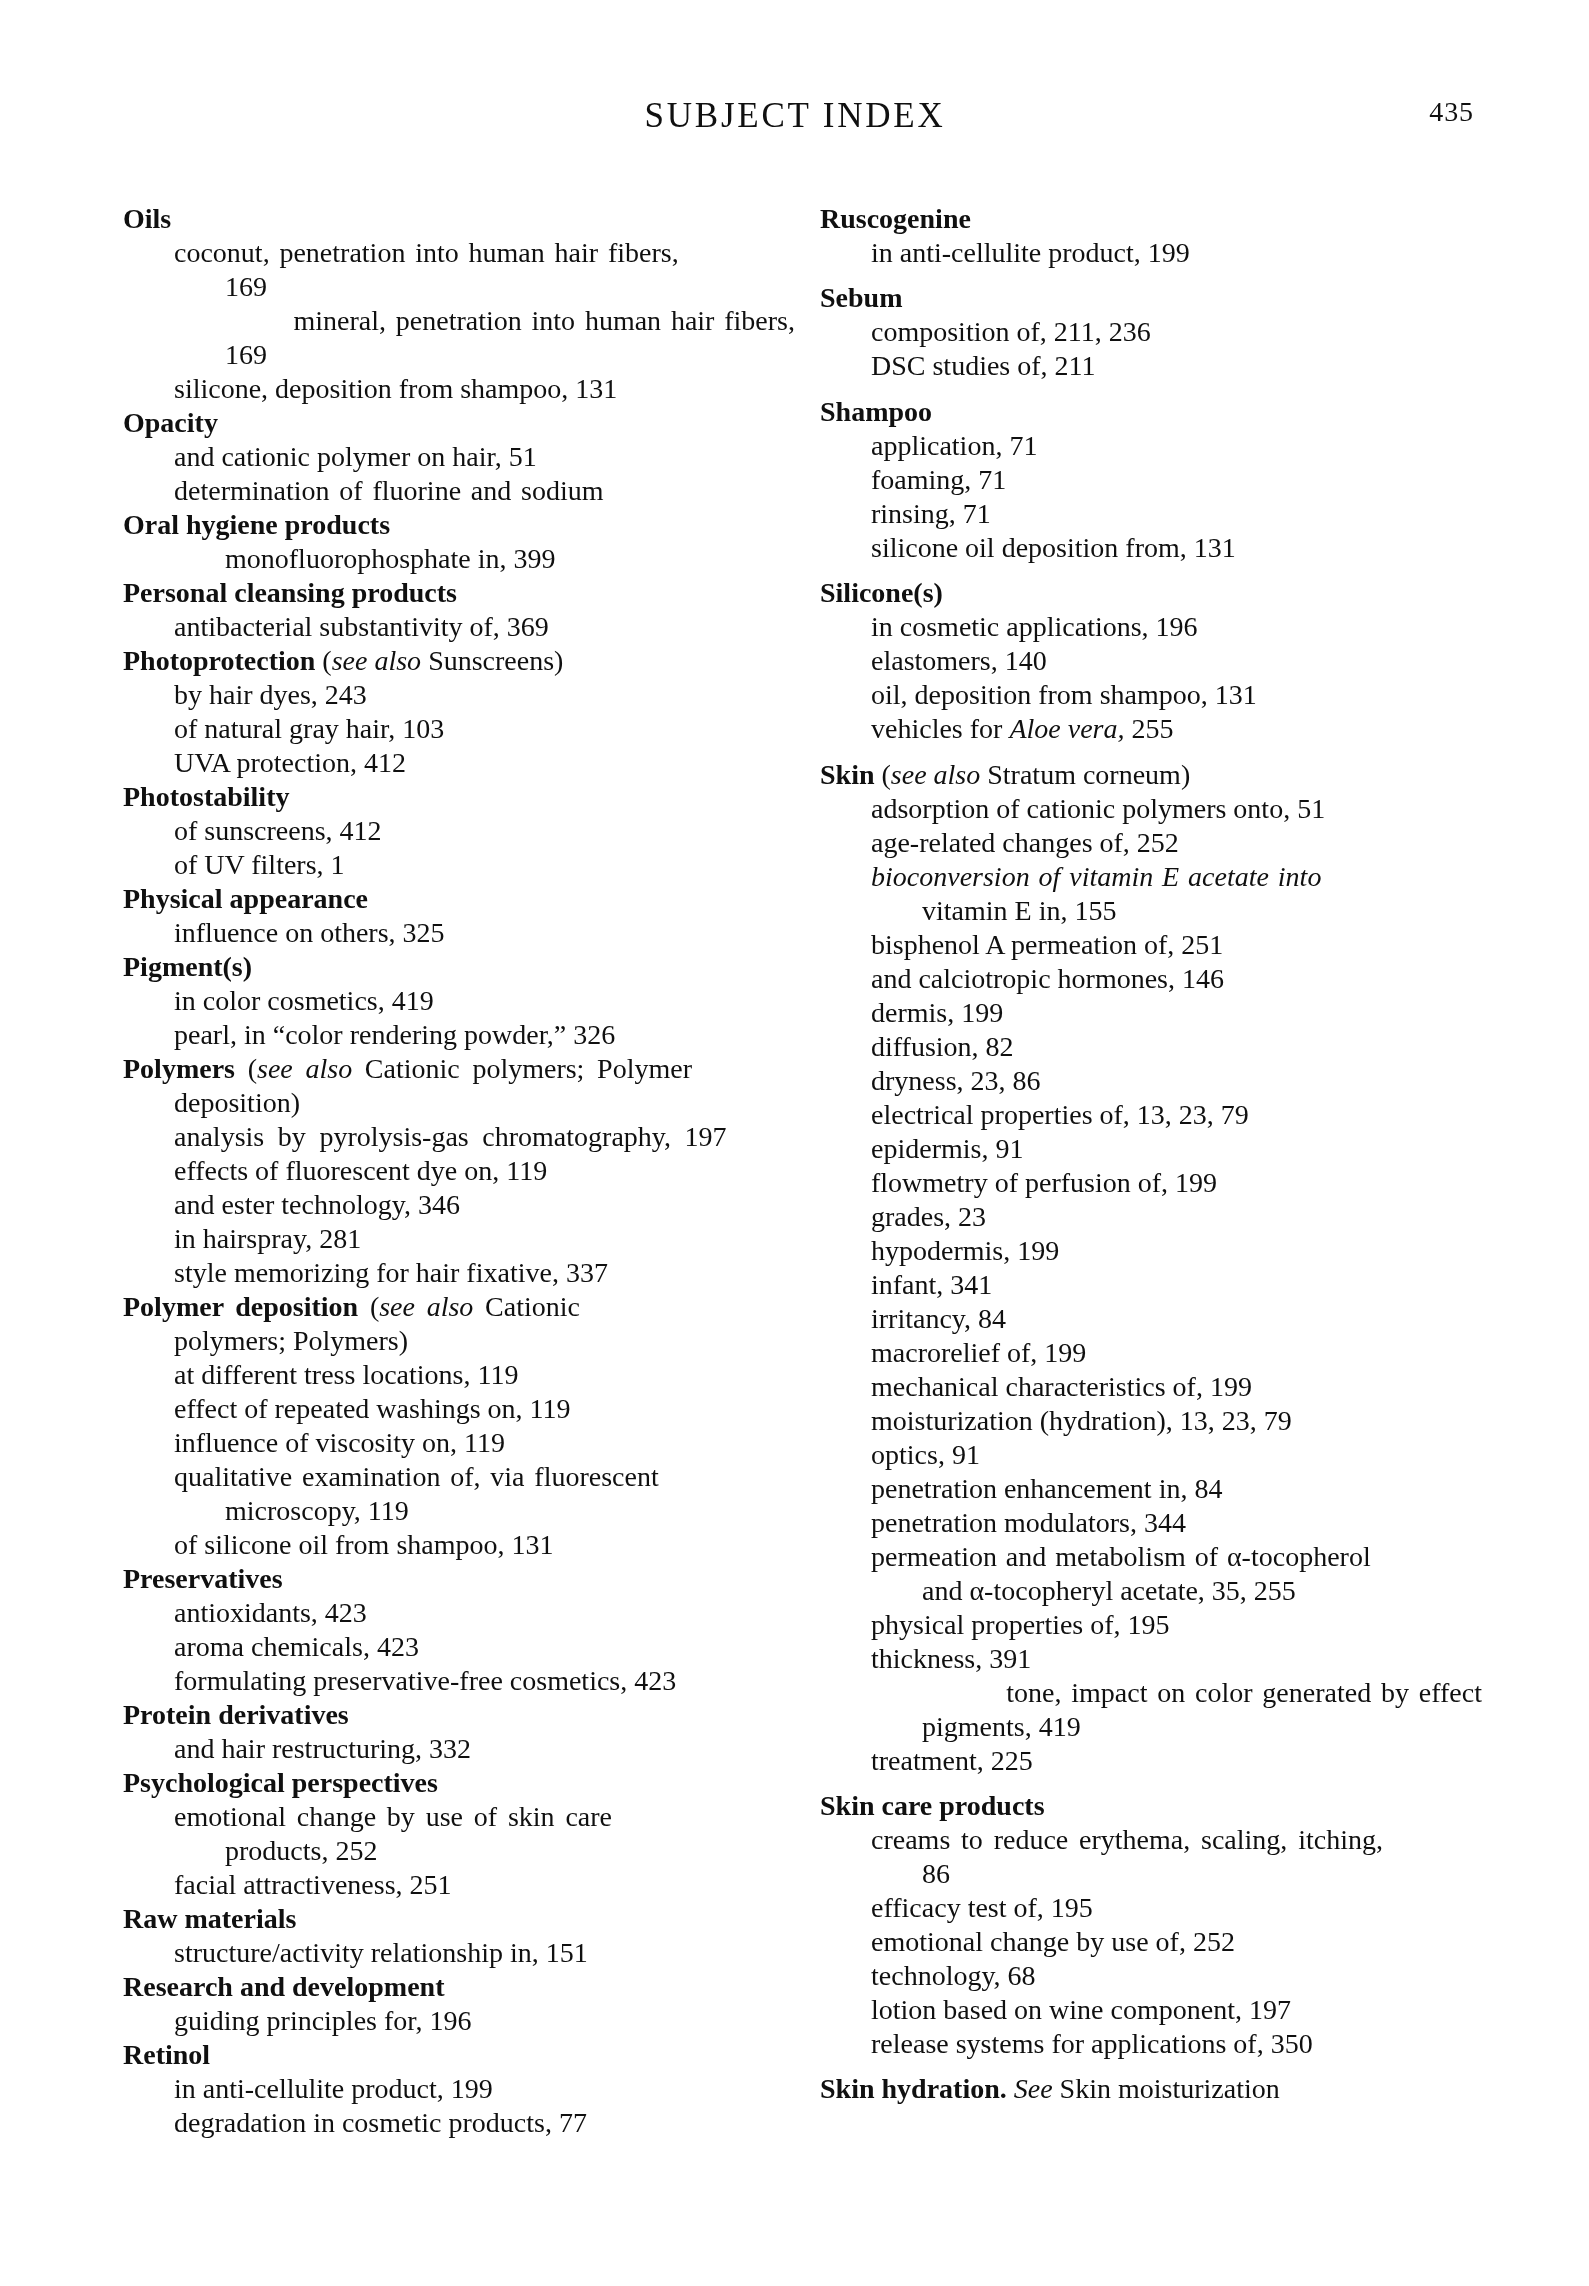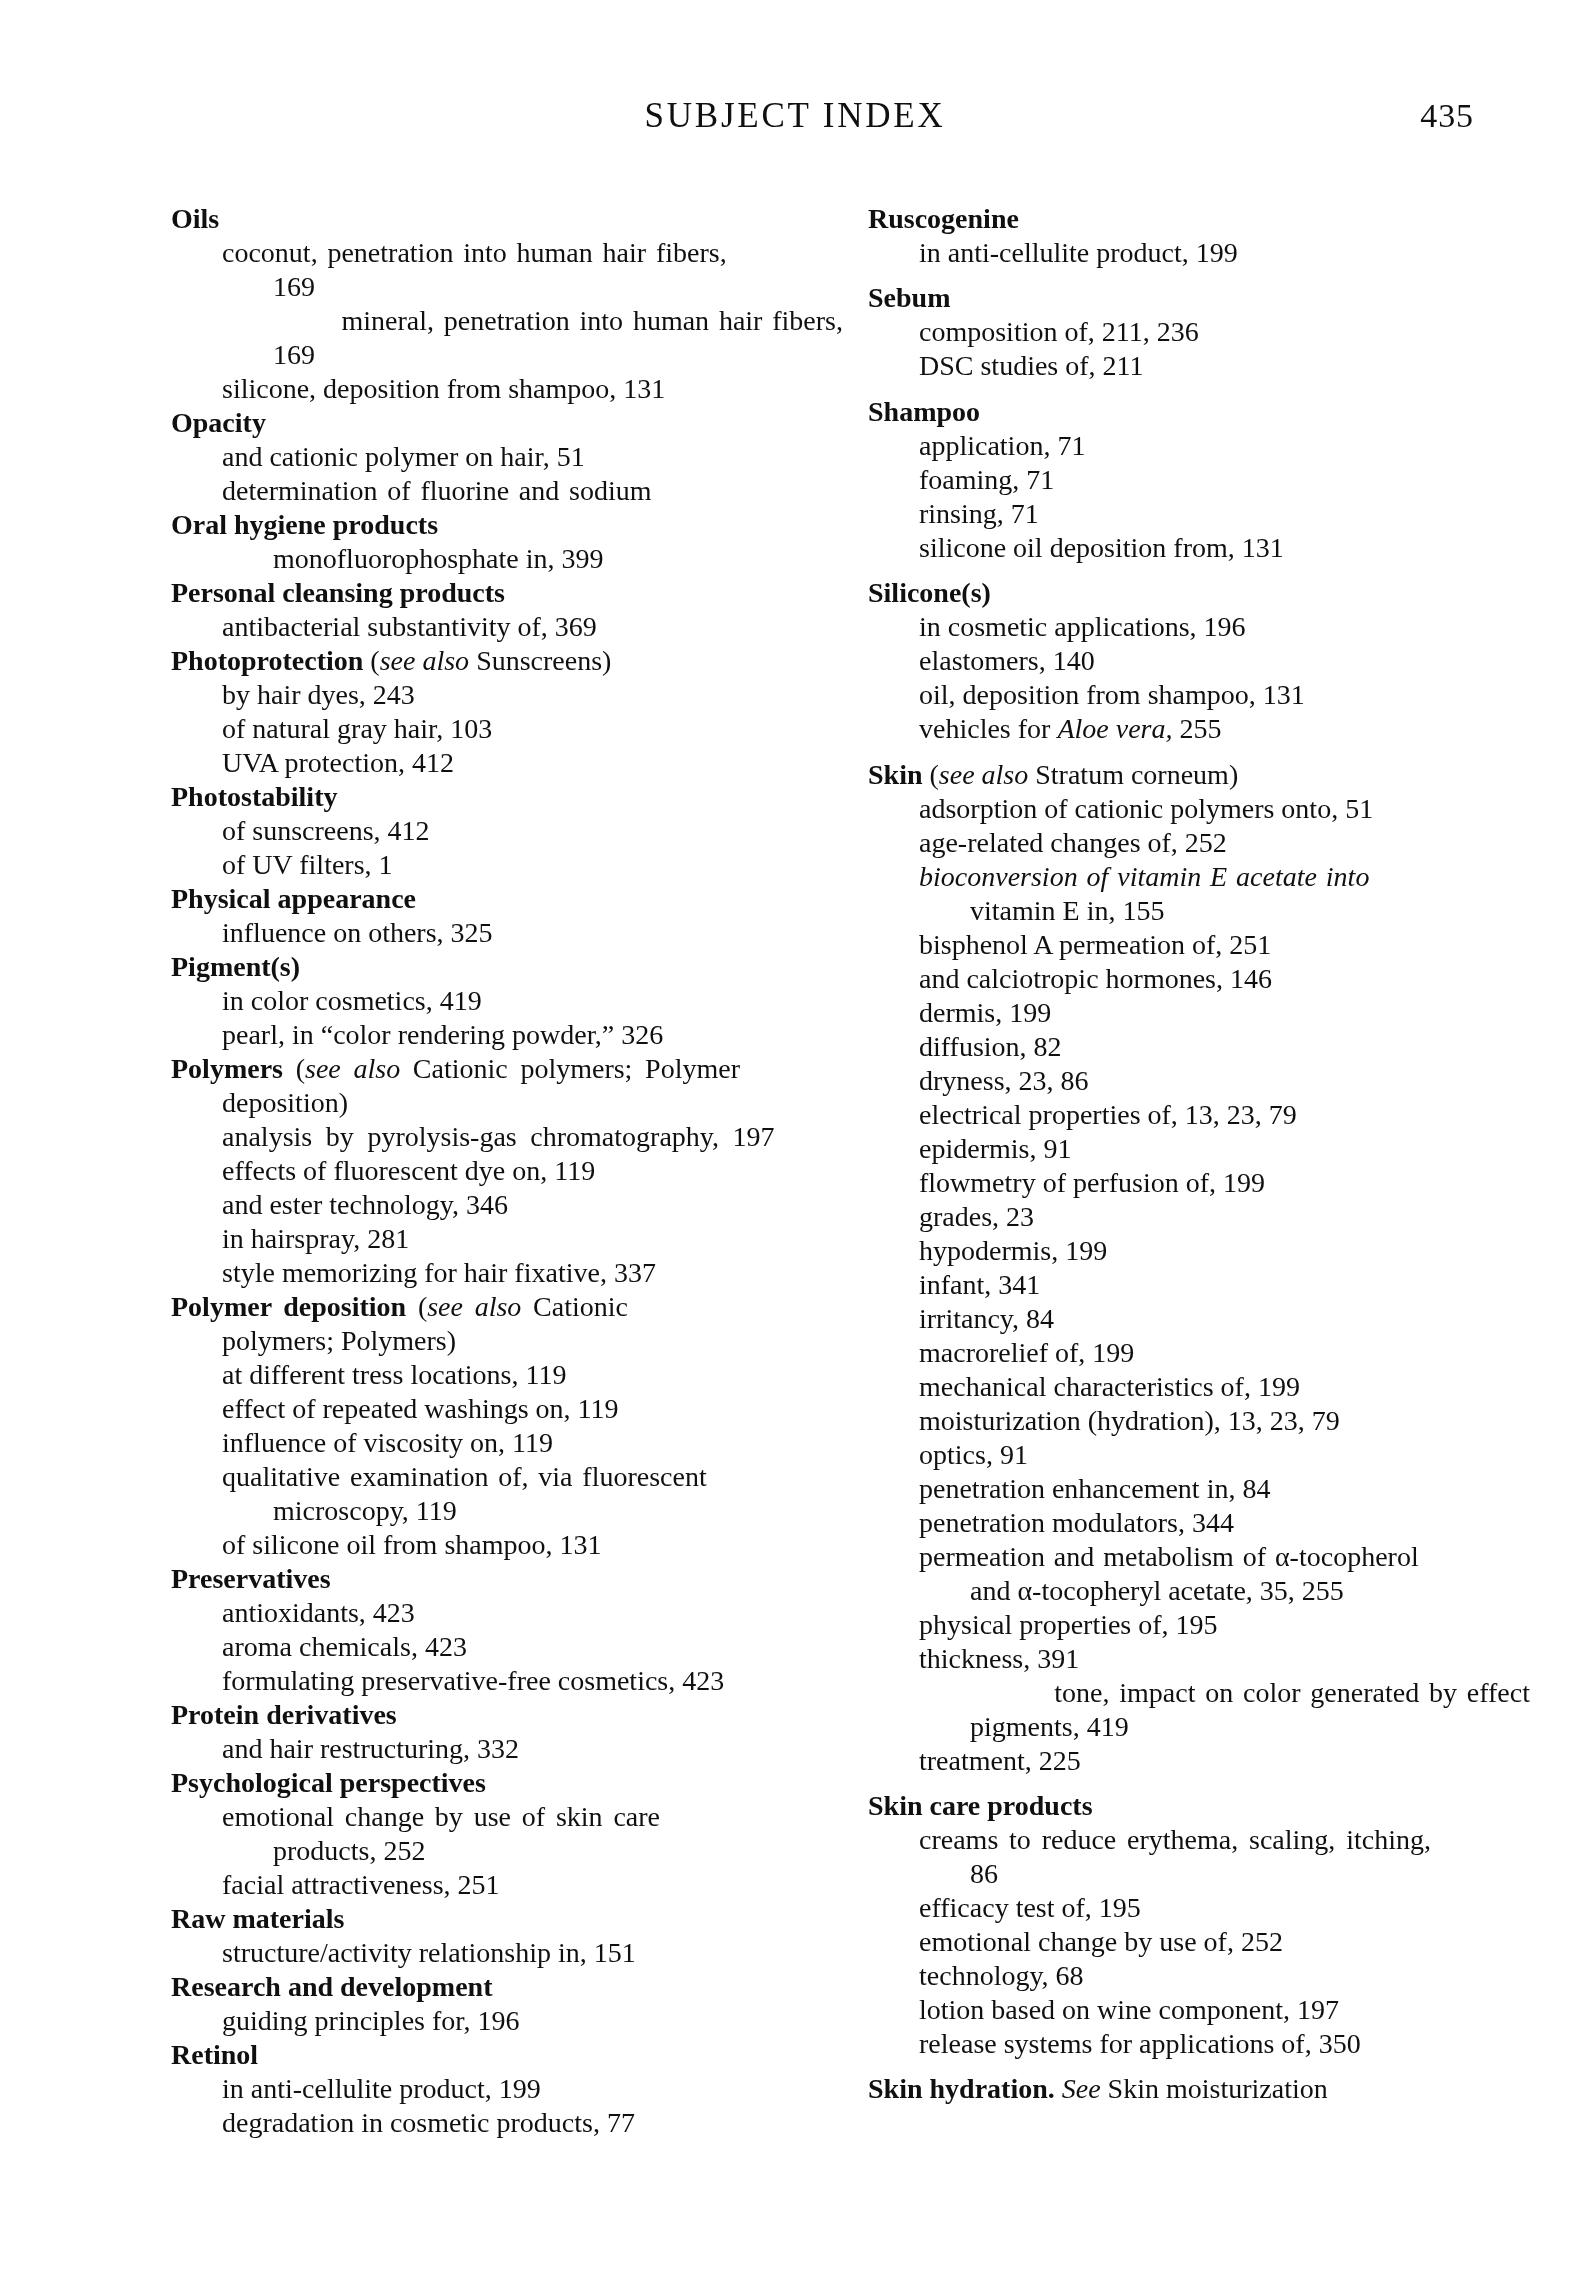--- a/index.html
+++ b/index.html
@@ -26,7 +26,7 @@
     position: absolute;
     top: 97px;
     right: 116px;
-    font-size: 34px;
+    font-size: 28px;
     letter-spacing: 0.9px;
     line-height: 1.1;
   }

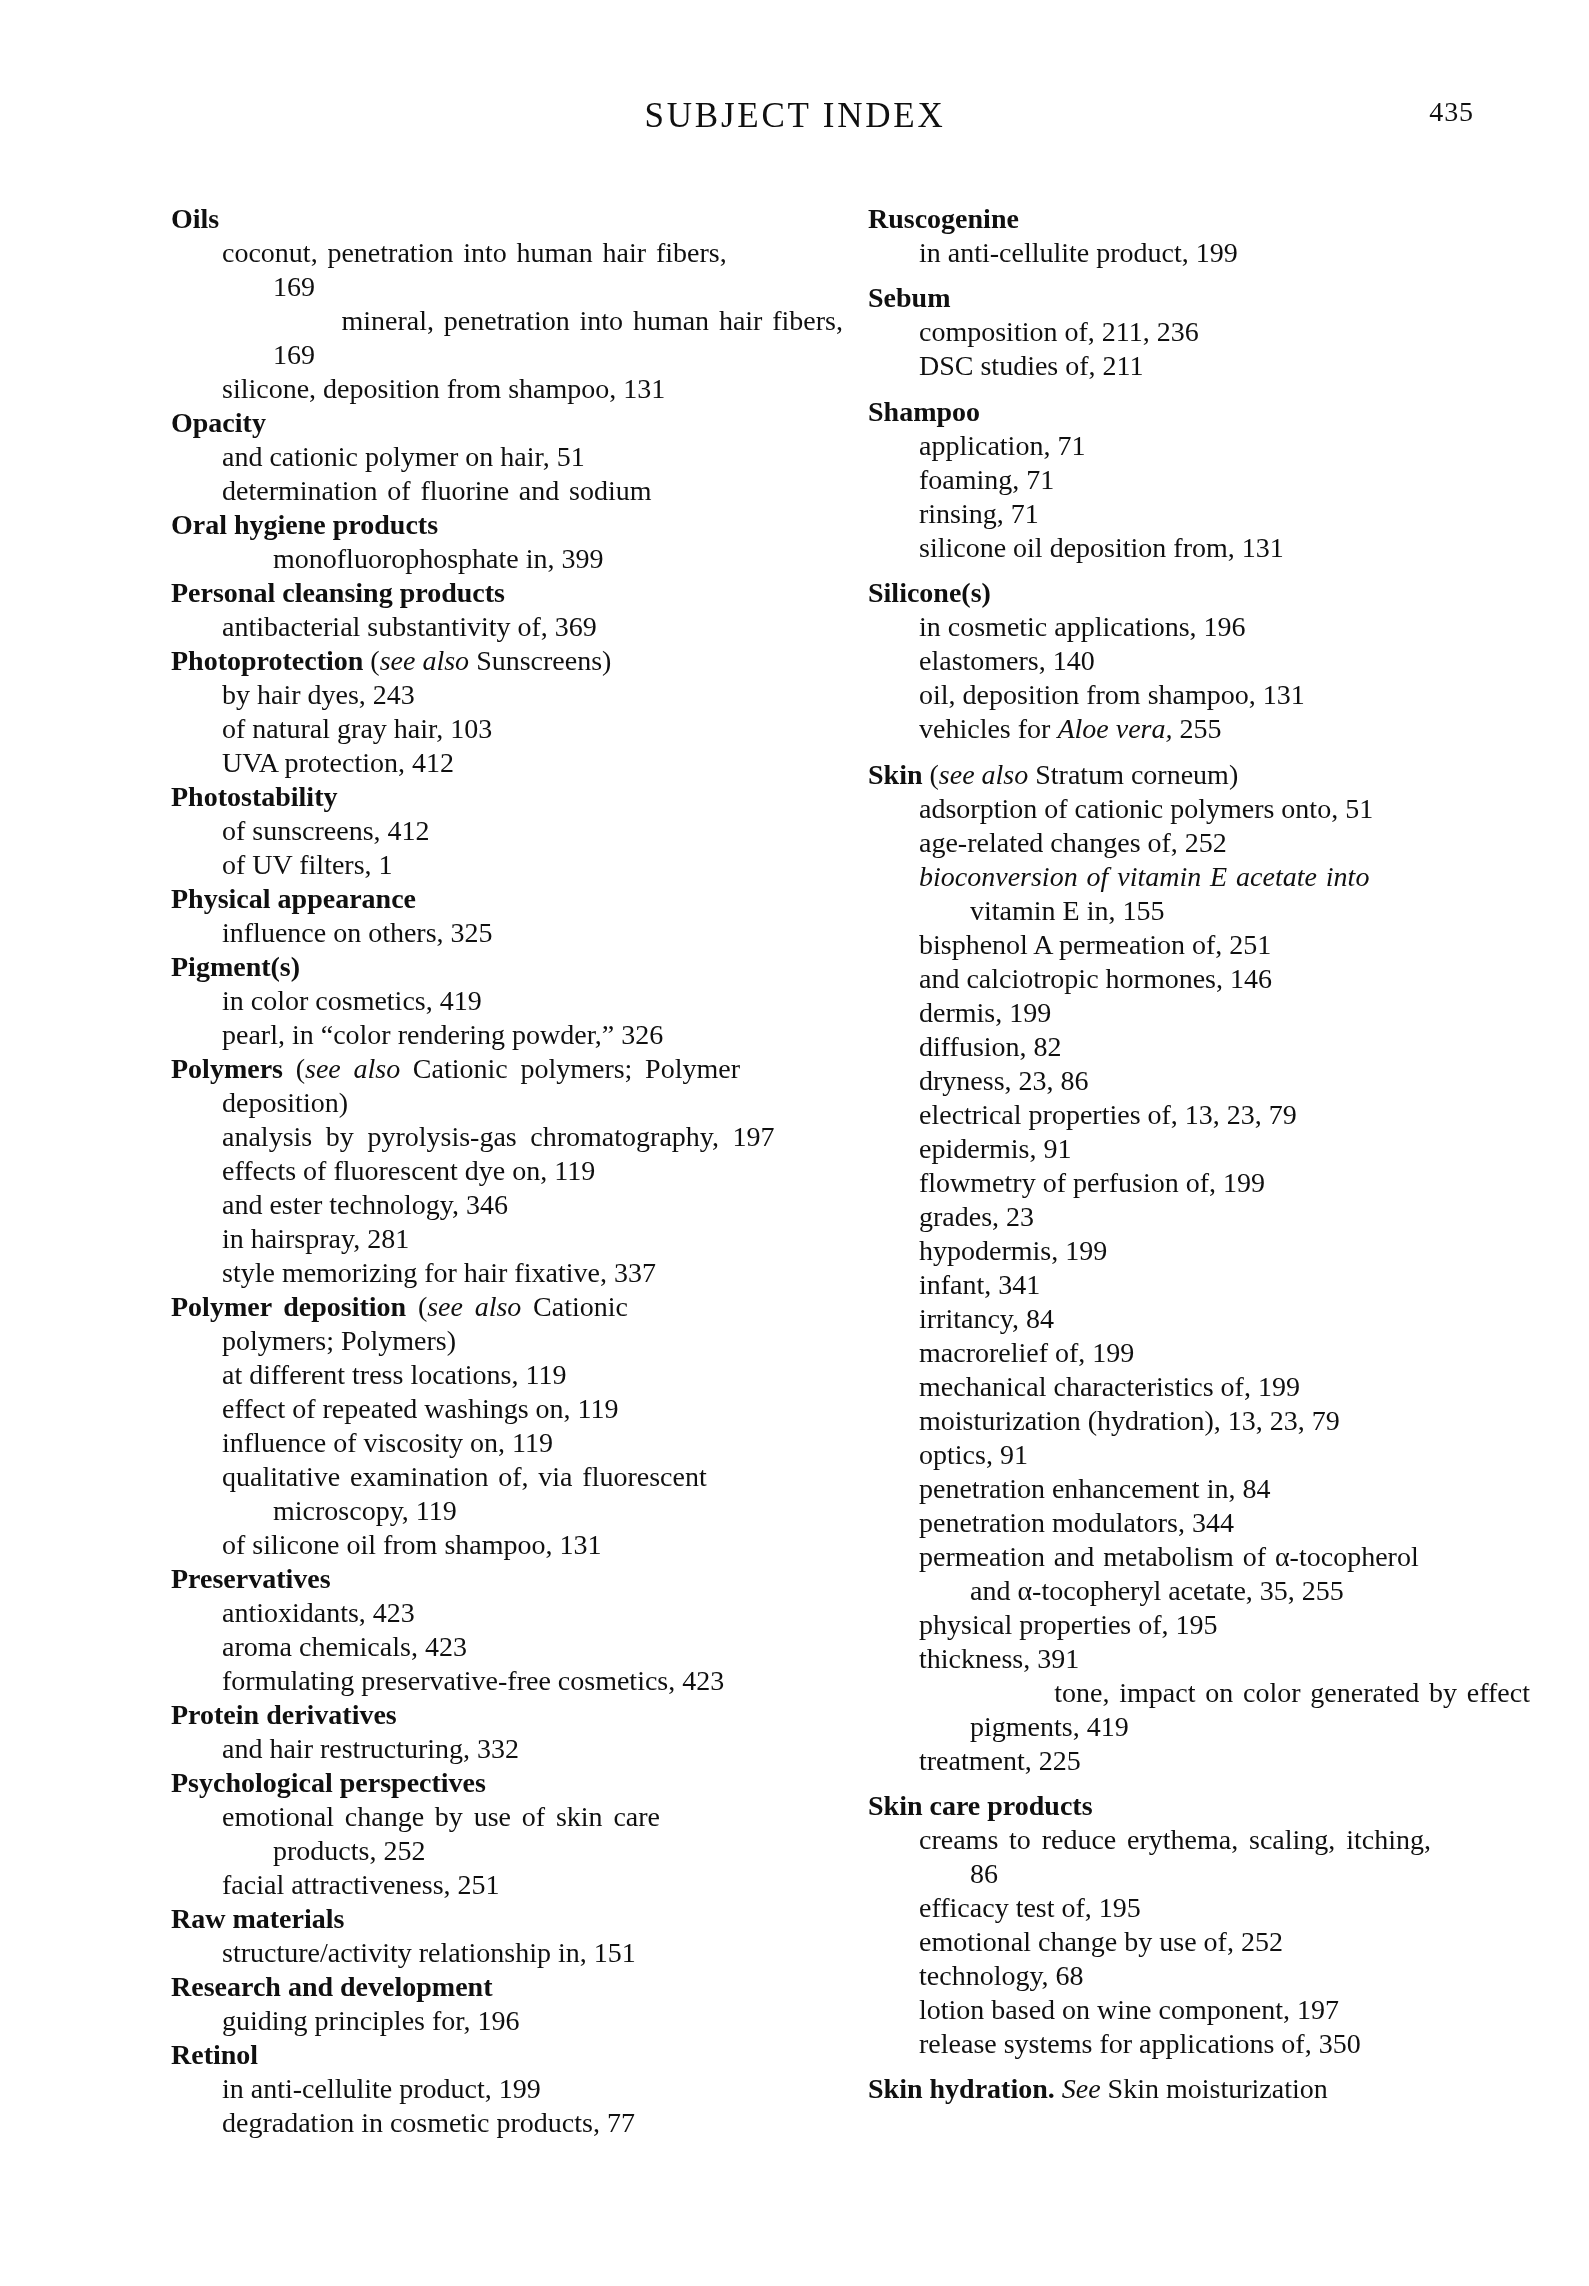--- a/index.html
+++ b/index.html
@@ -36,7 +36,6 @@
     font-size: 28px;
     line-height: 34px;
     white-space: nowrap;
-    margin-left: 48px;
   }
   .col.left  { left: 123px; width: 672px; }
   .col.right { left: 820px; width: 662px; }

